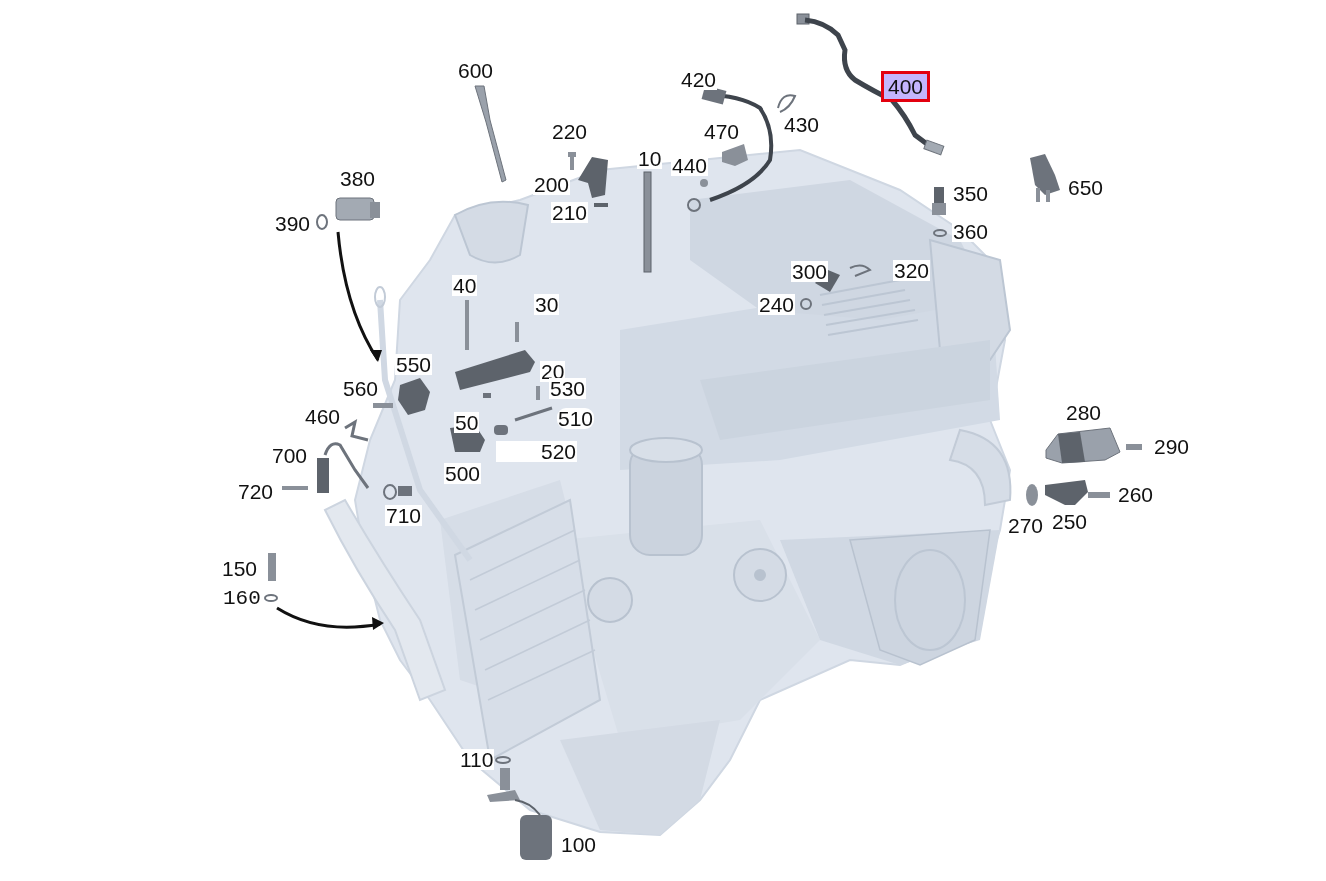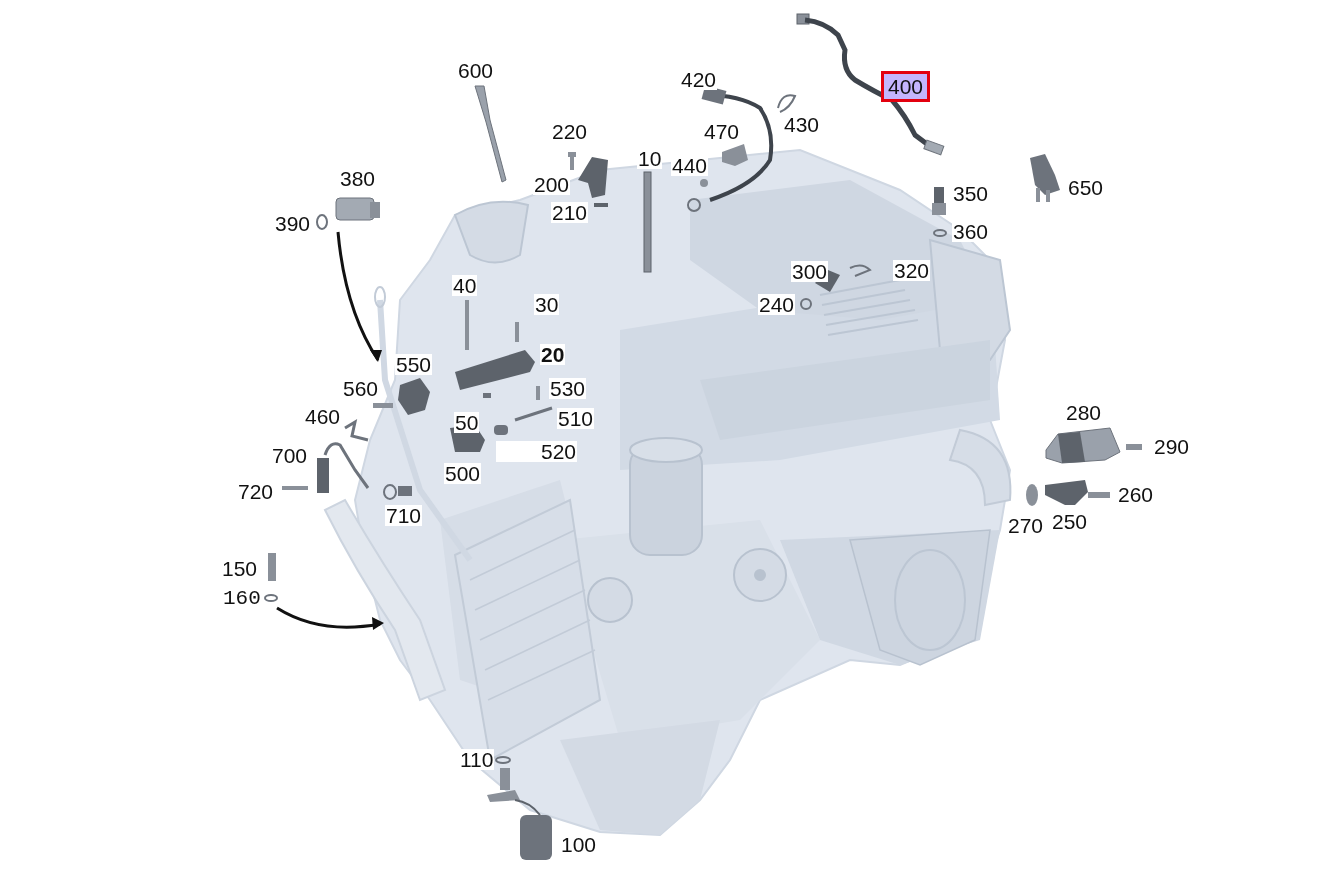--- a/index.html
+++ b/index.html
@@ -220,7 +220,7 @@
   <div class="callout" style="left:452px;top:275px;">40</div>
   <div class="callout" style="left:758px;top:294px;">240</div>
   <div class="callout" style="left:503px;top:294px;margin-left:31px;">30</div>
-  <div class="callout" style="left:540px;top:344px;font-weight:bold;">20</div>
+  <div class="callout" style="left:540px;top:361px;">20</div>
   <div class="callout" style="left:395px;top:354px;">550</div>
   <div class="callout" style="left:342px;top:378px;">560</div>
   <div class="callout" style="left:549px;top:378px;">530</div>

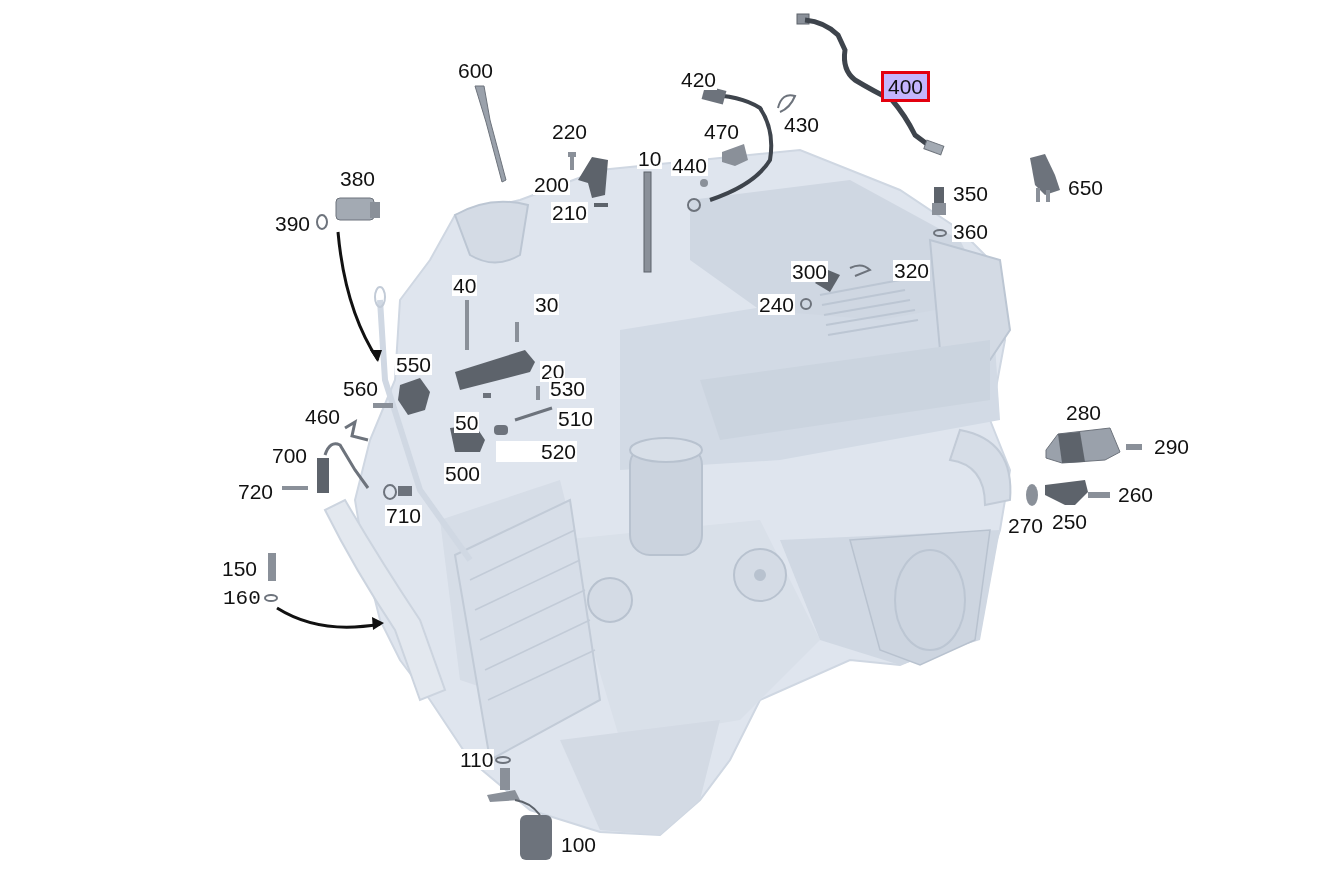--- a/index.html
+++ b/index.html
@@ -227,7 +227,7 @@
   <div class="callout" style="left:454px;top:412px;text-align:right;">50</div>
   <div class="callout" style="left:1065px;top:402px;">280</div>
   <div class="callout" style="left:304px;top:406px;">460</div>
-  <div class="callout" style="left:557px;top:408px;">510</div>
+  <div class="callout" style="left:557px;top:408px;border-radius:9px;">510</div>
   <div class="callout" style="left:1153px;top:436px;">290</div>
   <div class="callout" style="left:271px;top:445px;">700</div>
   <div class="callout" style="left:496px;top:441px;padding-left:45px;">520</div>

